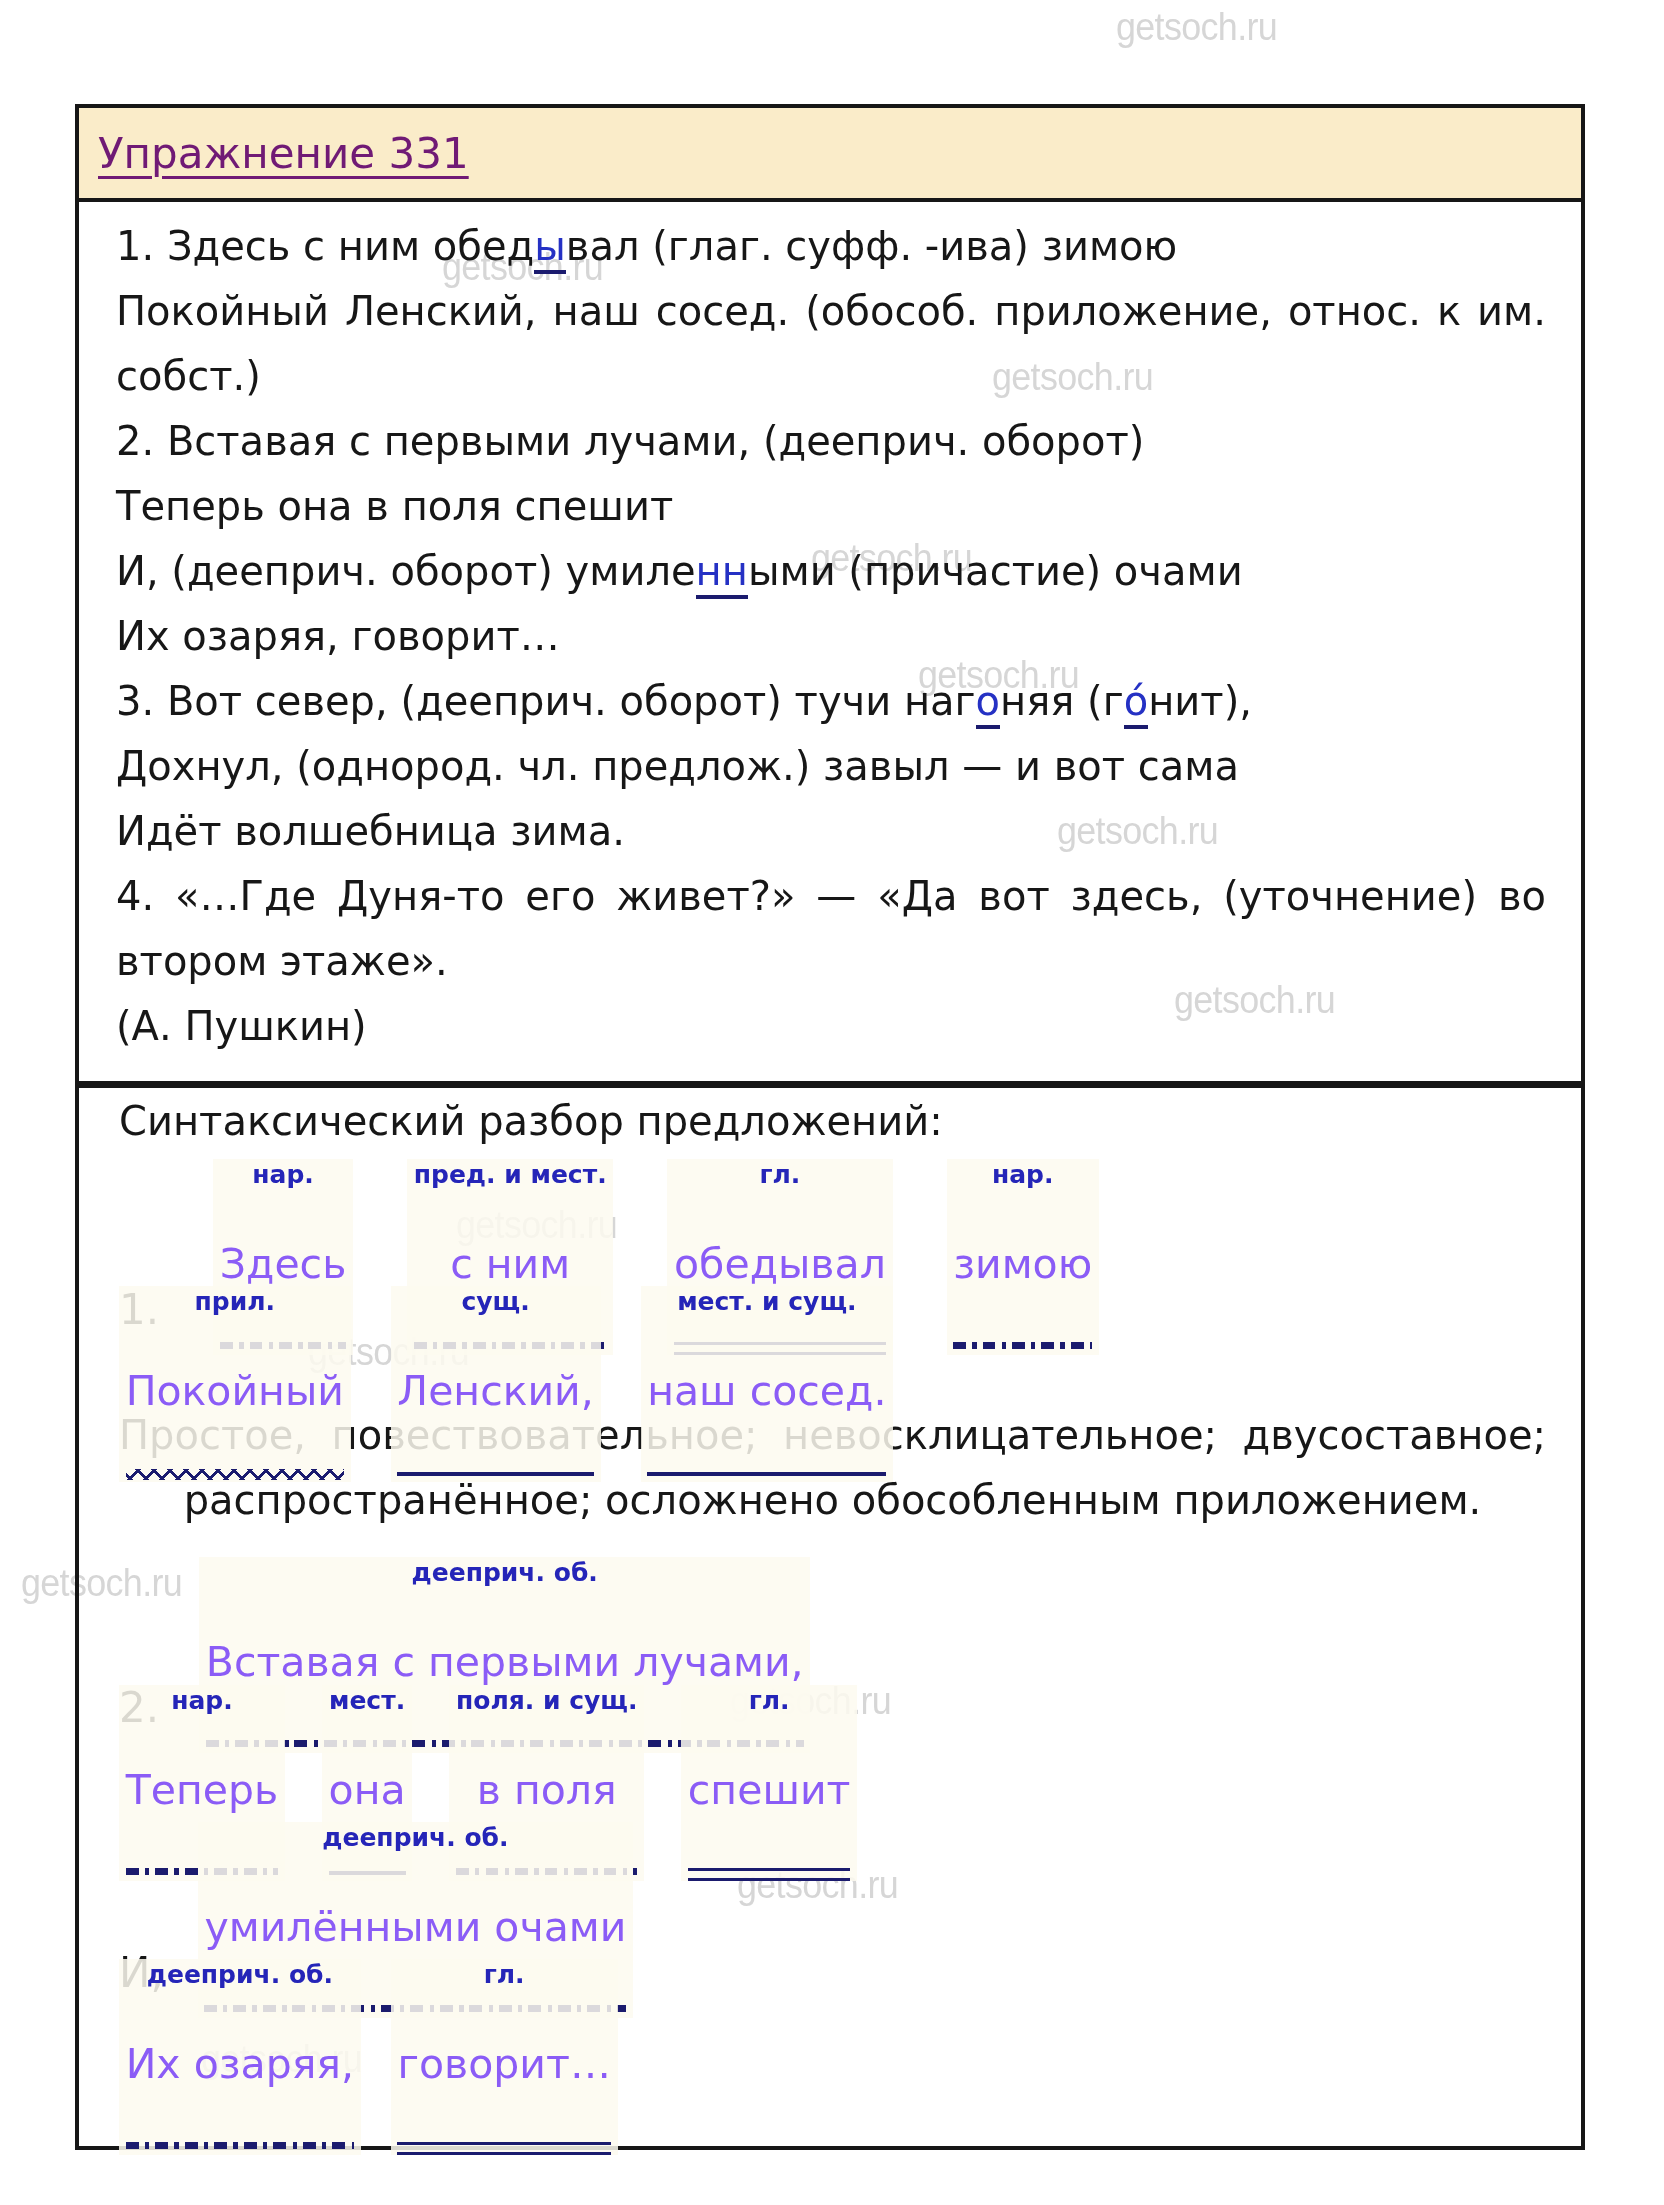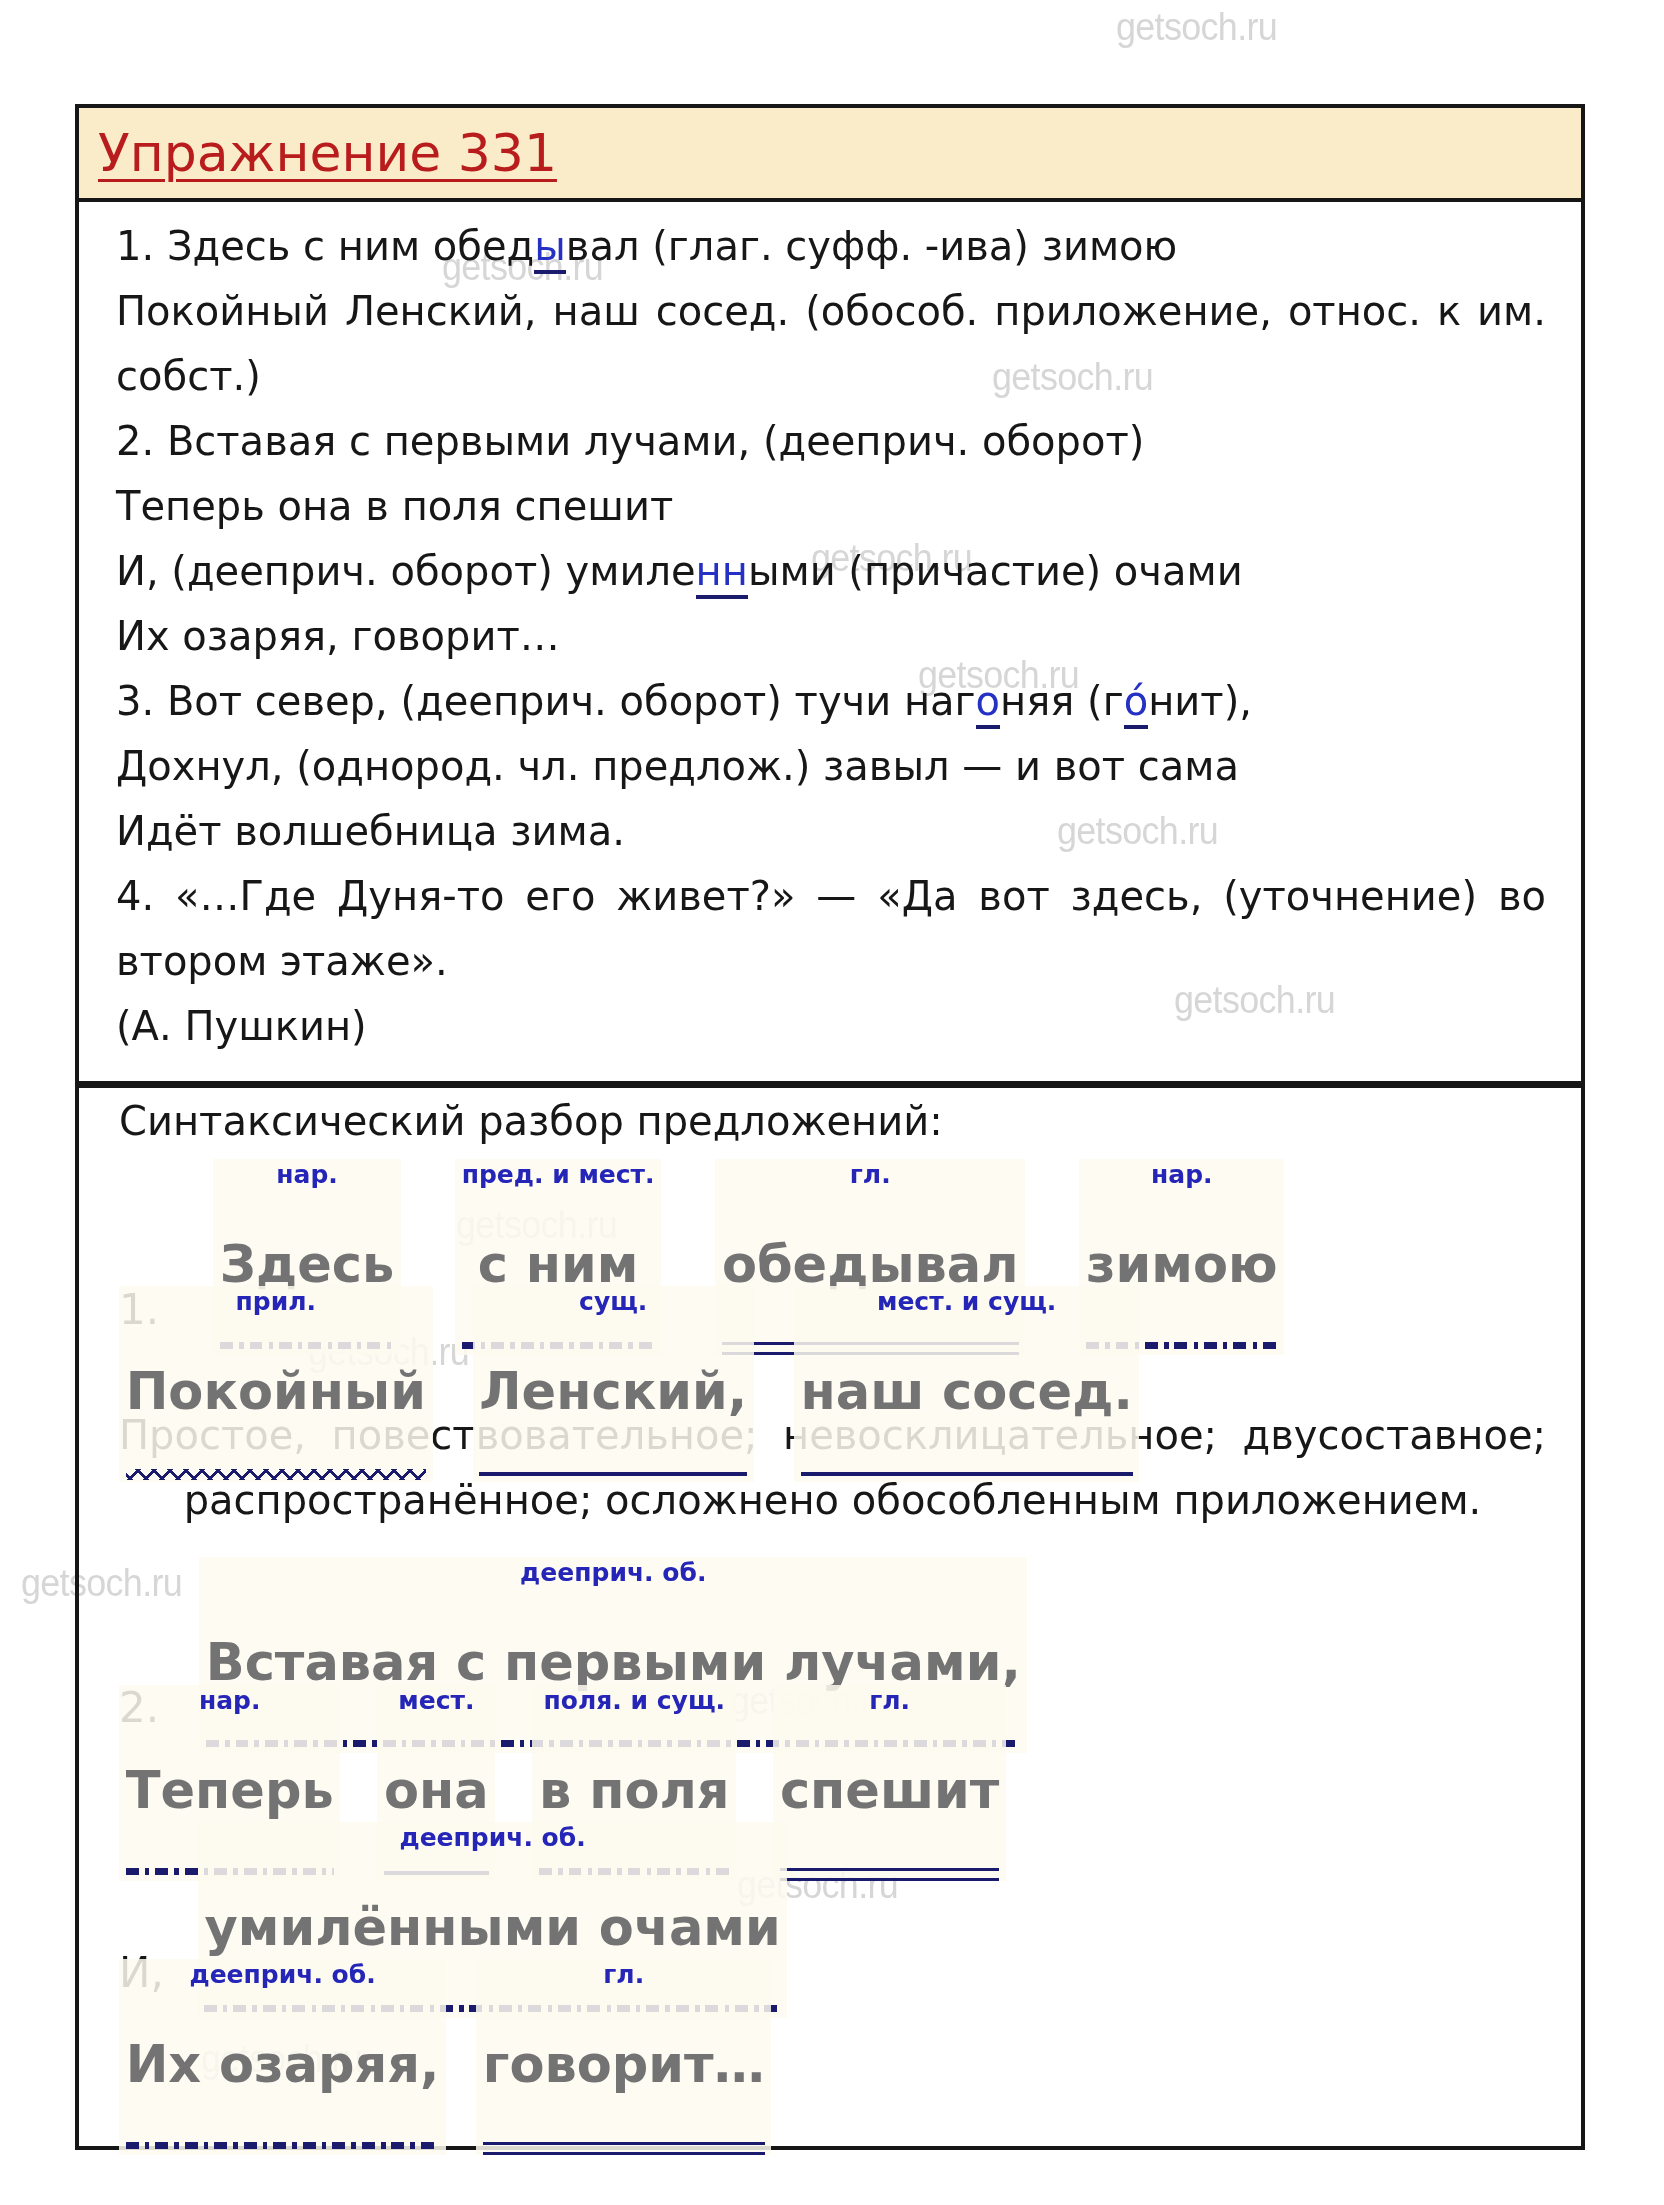--- a/index.html
+++ b/index.html
@@ -21,7 +21,7 @@
     display:flex;align-items:center;padding-left:19px;
   }
   #hdr-title{
-    font-size:52px;color:#b91c1c;font-weight:400;
+    font-size:42px;color:#701a75;font-weight:400;
     text-decoration:underline;text-decoration-thickness:3.4px;text-underline-offset:8px;
   }
   #sec1{

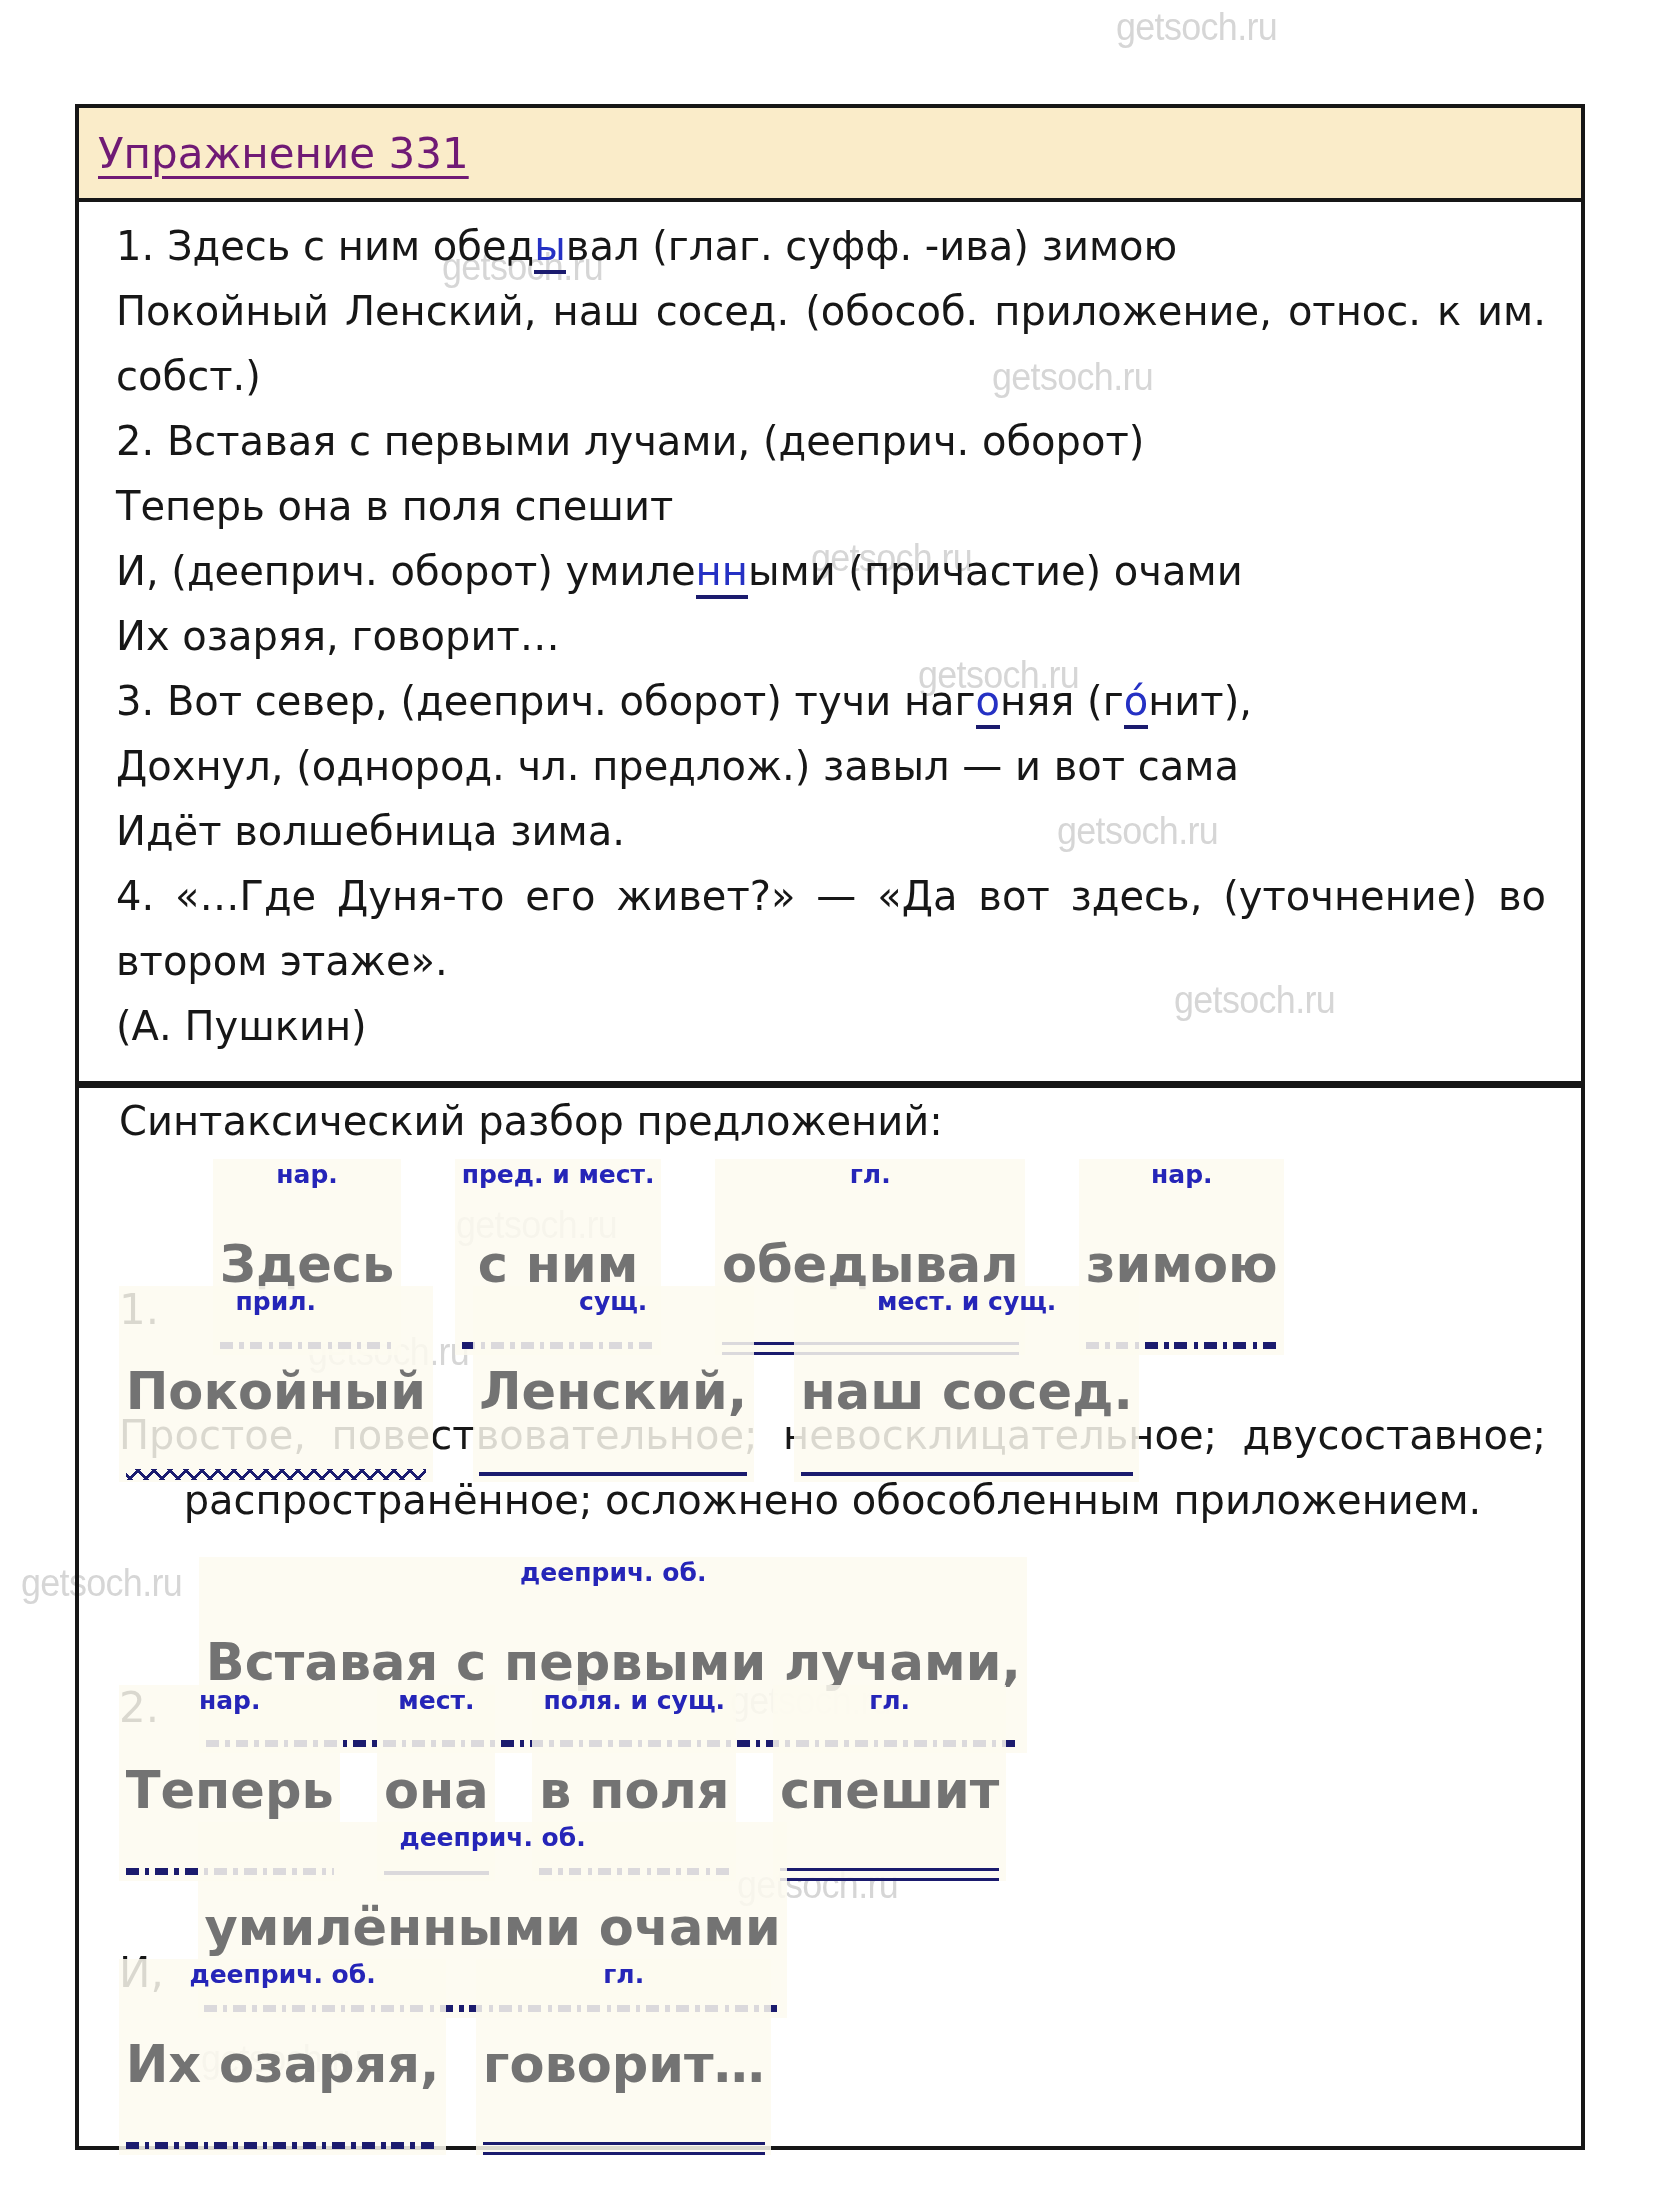--- a/index.html
+++ b/index.html
@@ -42,7 +42,7 @@
     background:rgba(253,250,240,.85);padding:0 6.7px;gap:44px;
   }
   .lbl{font-size:25px;font-weight:700;color:#2525b8;height:32px;line-height:32px;white-space:nowrap;}
-  .wline{font-size:51px;font-weight:700;color:#737373;line-height:59px;white-space:nowrap;}
+  .wline{font-size:41px;font-weight:400;color:#8b5cf6;line-height:59px;white-space:nowrap;}
   .ulbox{height:13.4px;margin-top:4px;width:100%;}
   .ul{width:100%;}
   .ul-dashdot{height:7.4px;background:repeating-linear-gradient(90deg,#1b1b6e 0 12.7px,transparent 12.7px 19px,#1b1b6e 19px 23.5px,transparent 23.5px 29.5px);}

